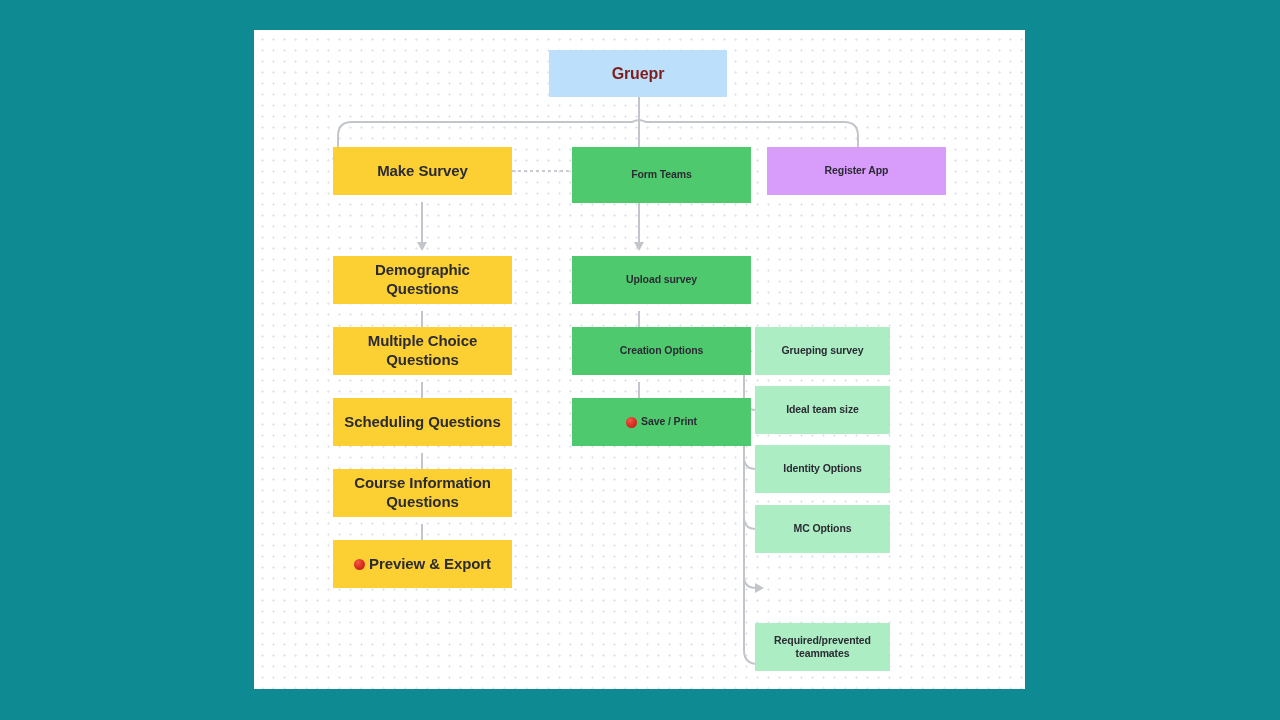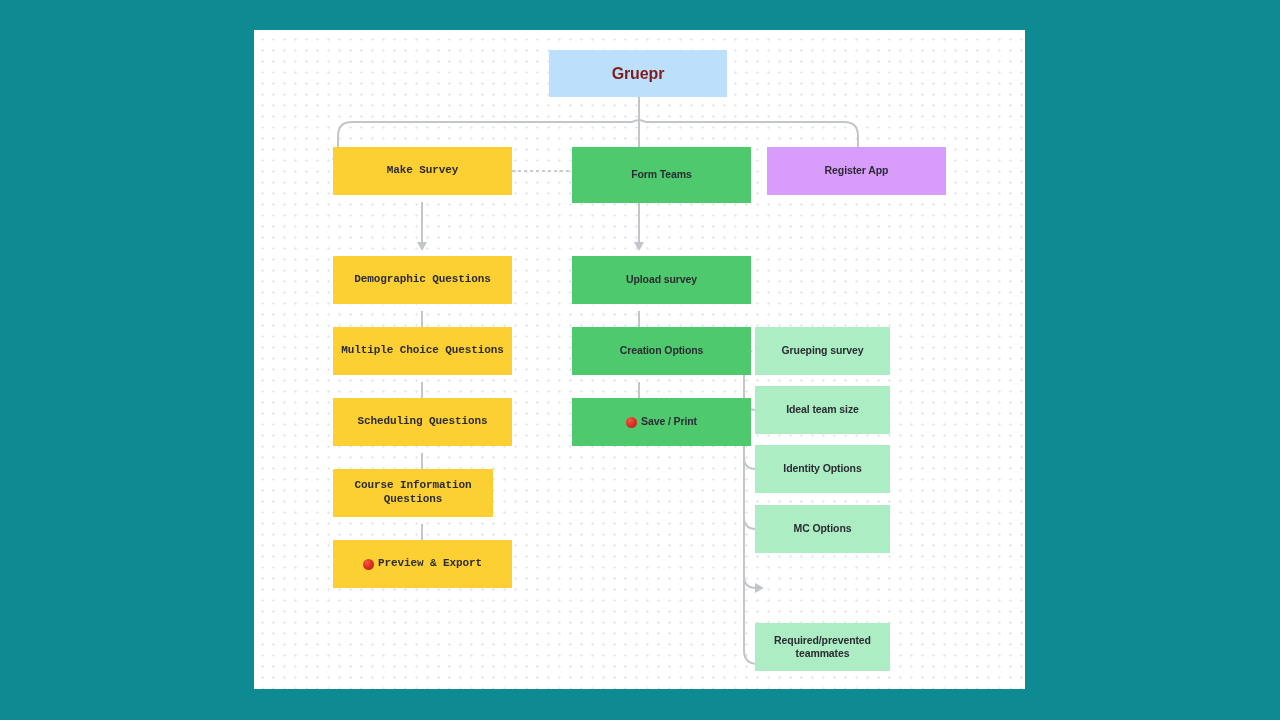--- a/index.html
+++ b/index.html
@@ -43,7 +43,7 @@
     font-size: 16px;
     color: #7f1d1d;
   }
-  .node.yellow { background: #fcd033; font-size: 11px; font-family: Liberation Mono, monospace; }
+  .node.yellow { background: #fcd033; font-size: 15px; }
   .node.green  { background: #4fc96e; font-size: 10.5px; }
   .node.purple { background: #d89cfb; font-size: 10.5px; }
   .node.mint   { background: #acedc4; font-size: 10.5px; }

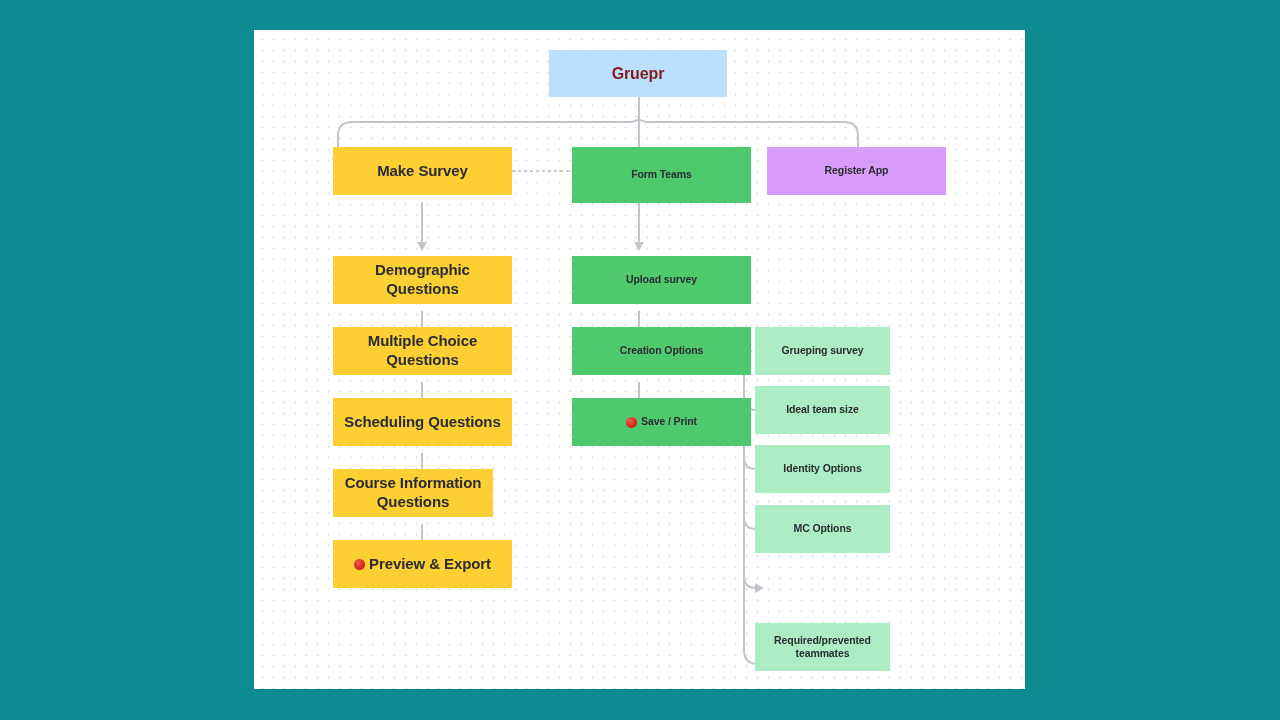--- a/index.html
+++ b/index.html
@@ -174,7 +174,7 @@
   <div class="node yellow" style="left:79px; top:368px; width:179px; height:48px;">
     <span>Scheduling Questions</span>
   </div>
-  <div class="node yellow" style="left:79px; top:439px; width:160px; height:48px;">
+  <div class="node yellow" style="left:79px; top:439px; width:179px; height:48px;">
     <span>Course Information Questions</span>
   </div>
   <div class="node yellow" style="left:79px; top:510px; width:179px; height:48px;">

